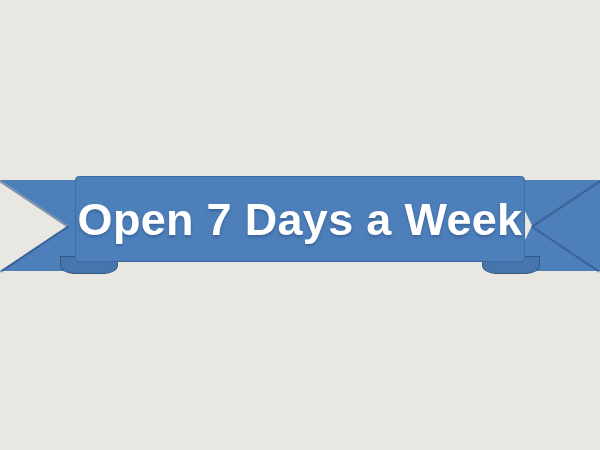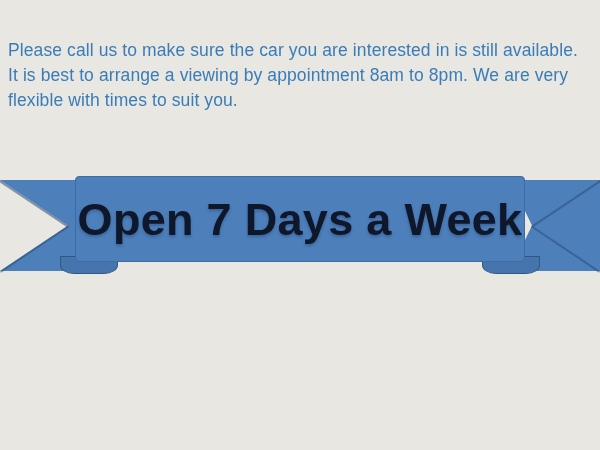--- a/index.html
+++ b/index.html
@@ -127,7 +127,6 @@
 
 <div id="page-root">
 
-  <p class="intro-paragraph">Please call us to make sure the car you are interested in is still available. It is best to arrange a viewing by appointment 8am to 8pm. We are very flexible with times to suit you.</p>
 
   <div class="ribbon">
 

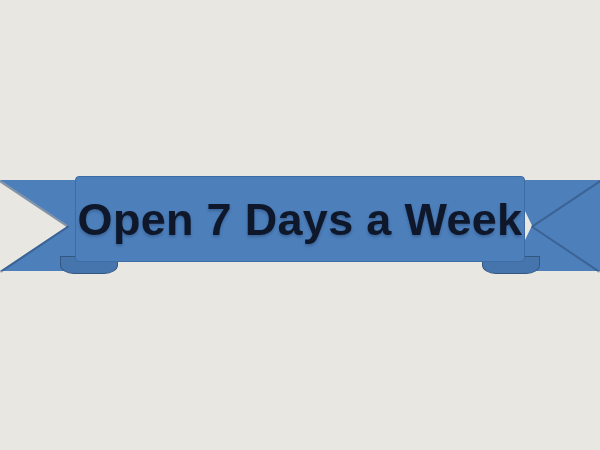--- a/index.html
+++ b/index.html
@@ -110,7 +110,7 @@
   }
 
   .ribbon-title {
-    color: #0f172a;
+    color: #ffffff;
     font-family: "Liberation Sans", sans-serif;
     font-size: 45px;
     font-weight: bold;

